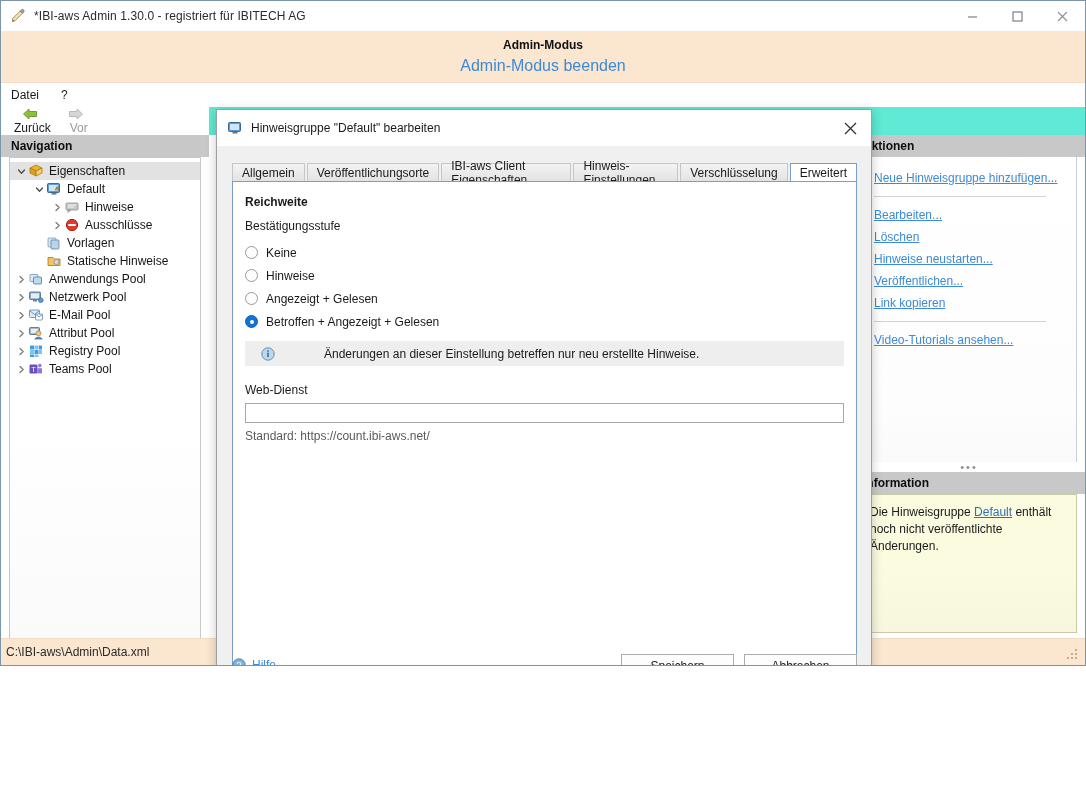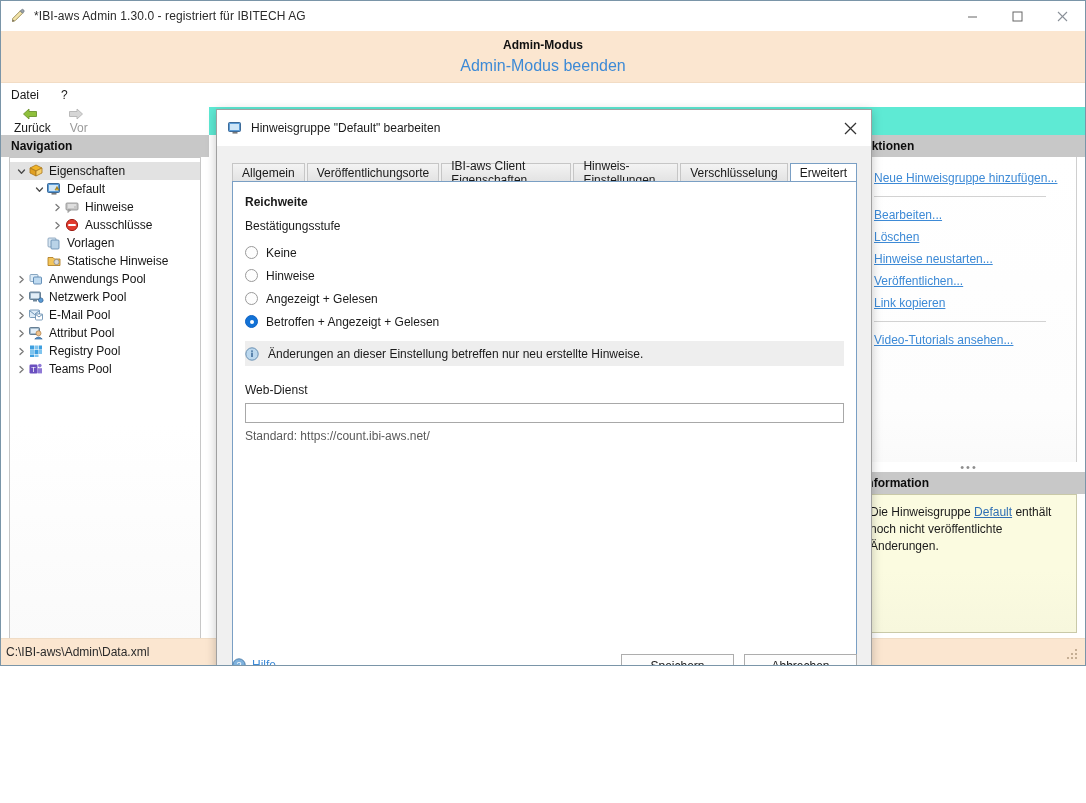--- a/index.html
+++ b/index.html
@@ -215,7 +215,7 @@
   }
   .infobar {
     margin-top: 8px; height: 25px; background: #eeeeee;
-    display: flex; align-items: center; padding-left: 0; font-size: 12px;
+    display: flex; align-items: center; padding-left: 16px; font-size: 12px; gap: 40px;
   }
   .info-ico { width: 14px; height: 14px; flex: none; margin-right: 9px; }
   .field-label { margin-top: 17px; font-size: 12px; margin-bottom: 6px; }

